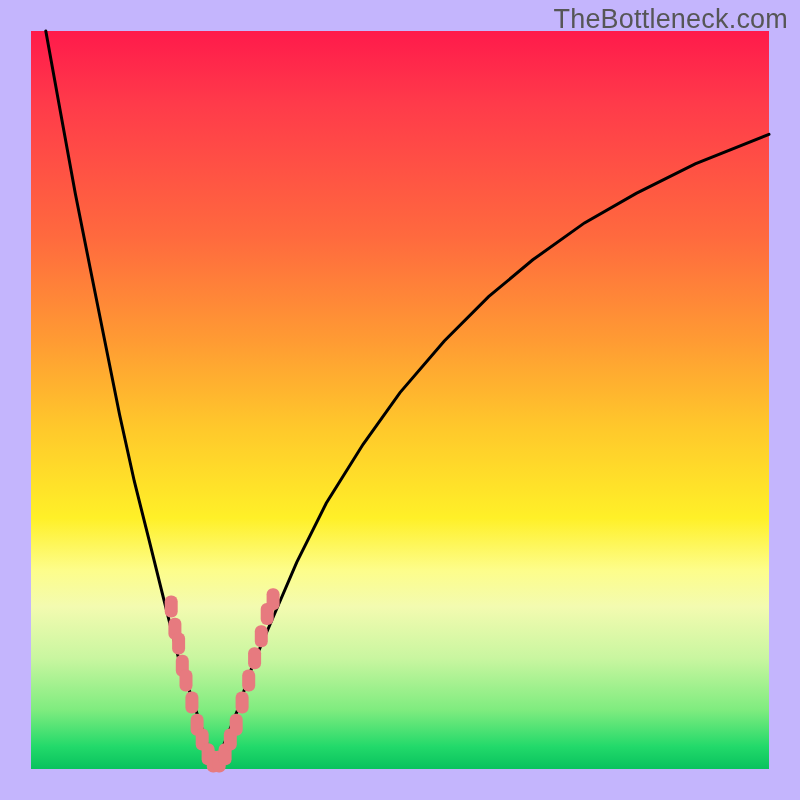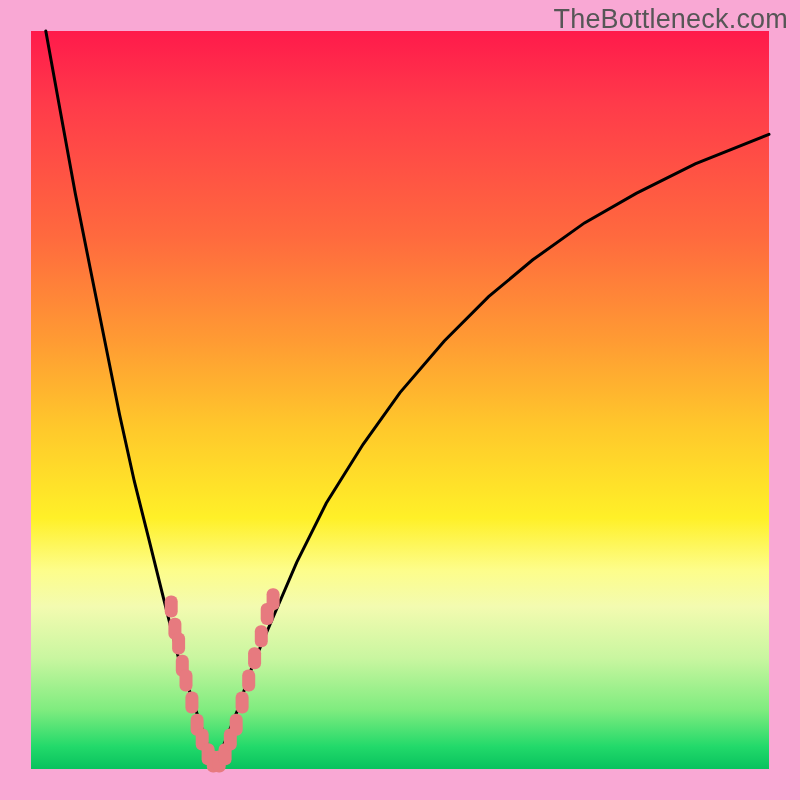--- a/index.html
+++ b/index.html
@@ -17,7 +17,7 @@
     top: 0;
     width: 800px;
     height: 800px;
-    background: #f9a8d4;
+    background: #c4b5fd;
   }
   .plot-area {
     position: absolute;

